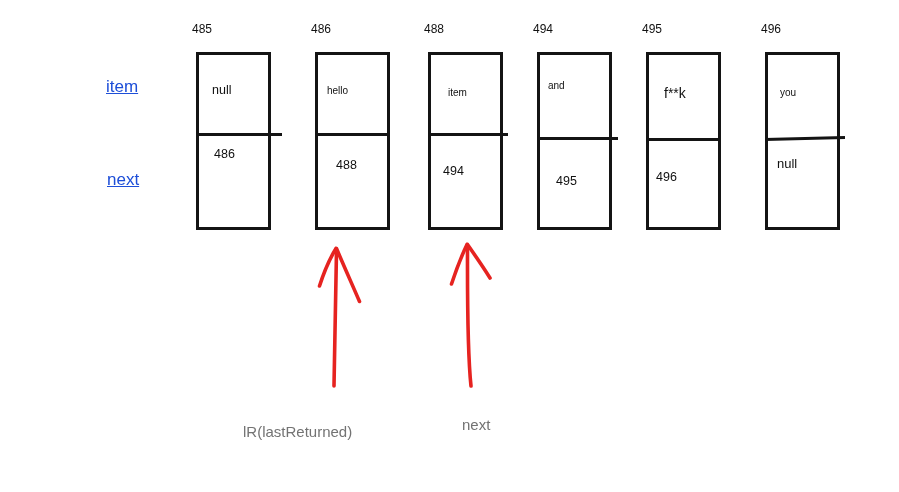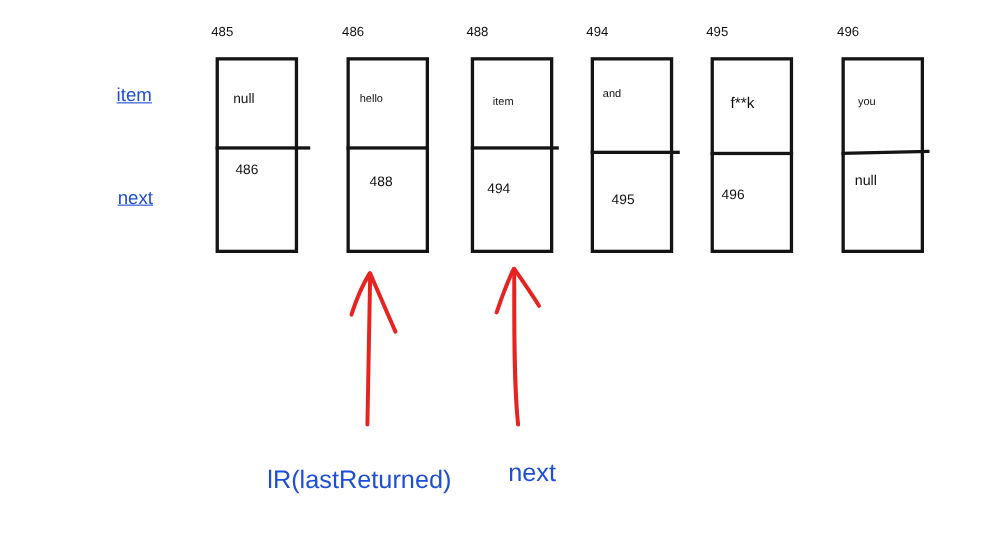--- a/index.html
+++ b/index.html
@@ -21,7 +21,7 @@
   .next-val{position:absolute;font-size:12.5px;color:#111;white-space:nowrap;}
   
   .arrows{position:absolute;left:300px;top:238px;width:210px;height:152px;}
-  .red-label{position:absolute;color:#1d4ed8;font-size:23px;white-space:nowrap;}
+  .red-label{position:absolute;color:#737373;font-size:15px;white-space:nowrap;}
   .lr-label{left:243px;top:423px;}
   .nx-label{left:462px;top:416px;}
   

